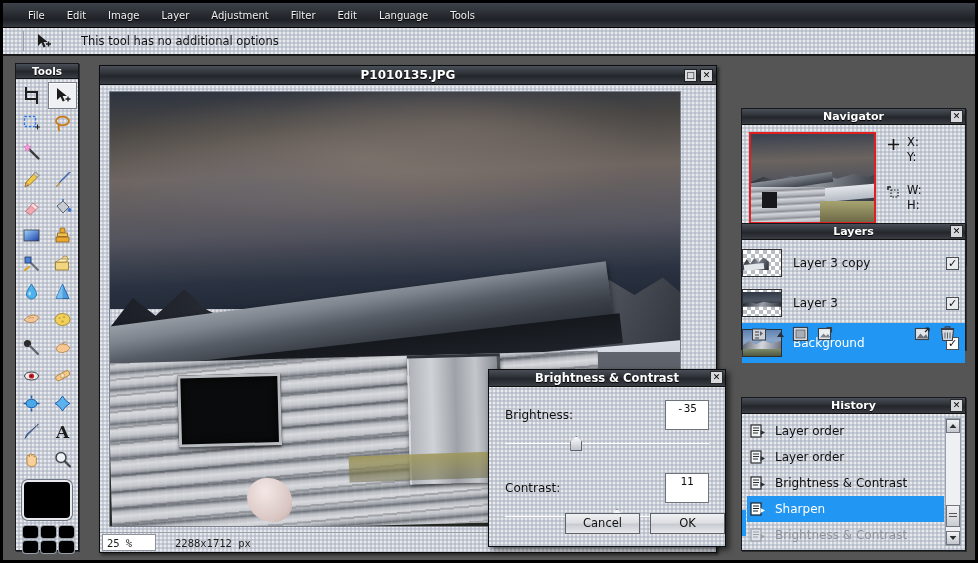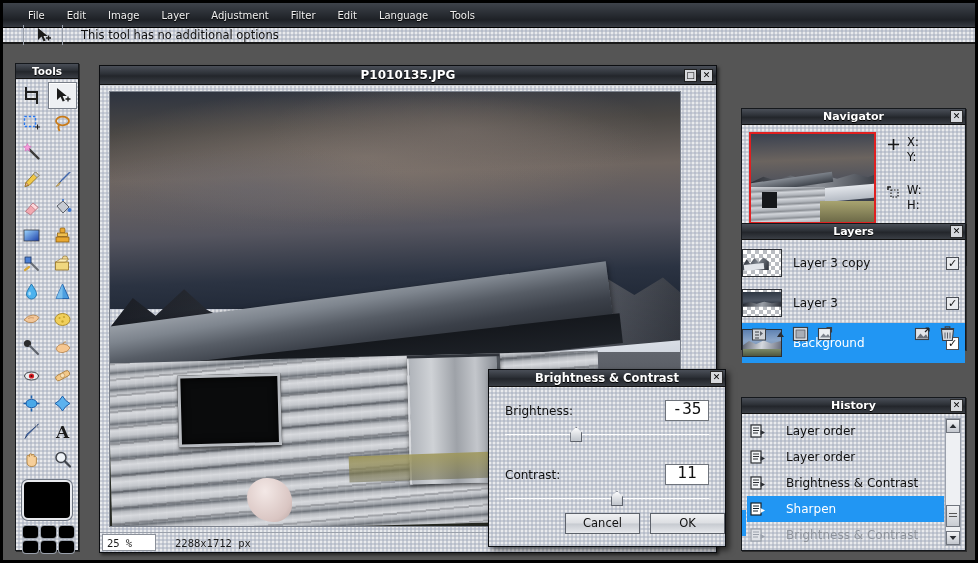--- a/index.html
+++ b/index.html
@@ -68,7 +68,7 @@
   
   #optionsbar {
     position: absolute; left: 0; top: 25px;
-    width: 972px; height: 16px;
+    width: 972px; height: 28px;
     display: flex; align-items: center;
     border-bottom: 2px solid #1a1a1a;
     padding-left: 14px;

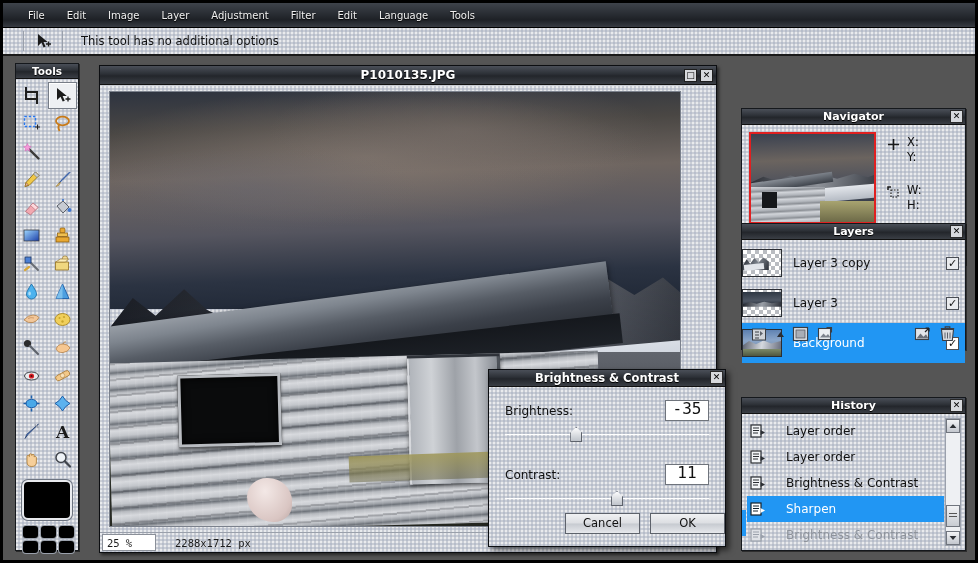--- a/index.html
+++ b/index.html
@@ -437,9 +437,9 @@
   .dlg-label { font-size: 12px; color: #111; }
   .dlg-row { display: flex; align-items: center; justify-content: space-between; }
   .dlg-input {
-    width: 44px; height: 21px;
+    width: 44px; height: 30px;
     background: #fff; border: 1px solid #6f747c;
-    font-size: 16px; text-align: center; line-height: 16px;
+    font-size: 11px; text-align: center; line-height: 16px;
     font-family: "DejaVu Sans Mono", "Liberation Mono", monospace;
     color: #111;
   }

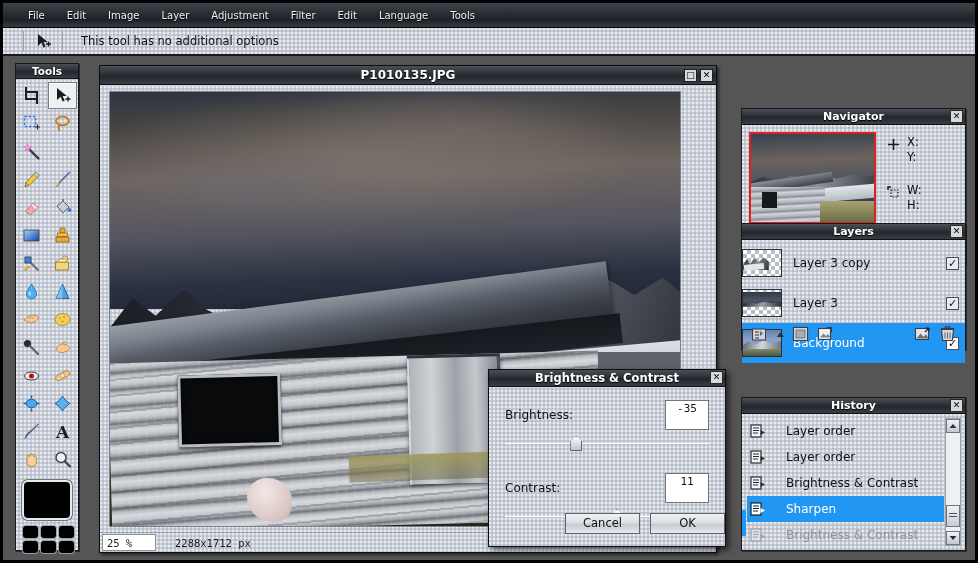--- a/index.html
+++ b/index.html
@@ -394,7 +394,7 @@
   .hist-row.selected { background: #2196f3; color: #fff; }
   .hist-row.disabled { color: #8e939b; }
   .hist-icon { width: 20px; flex: none; display:flex; align-items:center; }
-  .hist-label { margin-left: 16px; }
+  .hist-label { margin-left: 5px; }
   #history-scroll {
     position: absolute; right: 4px; top: 4px;
     width: 16px; height: 128px;

